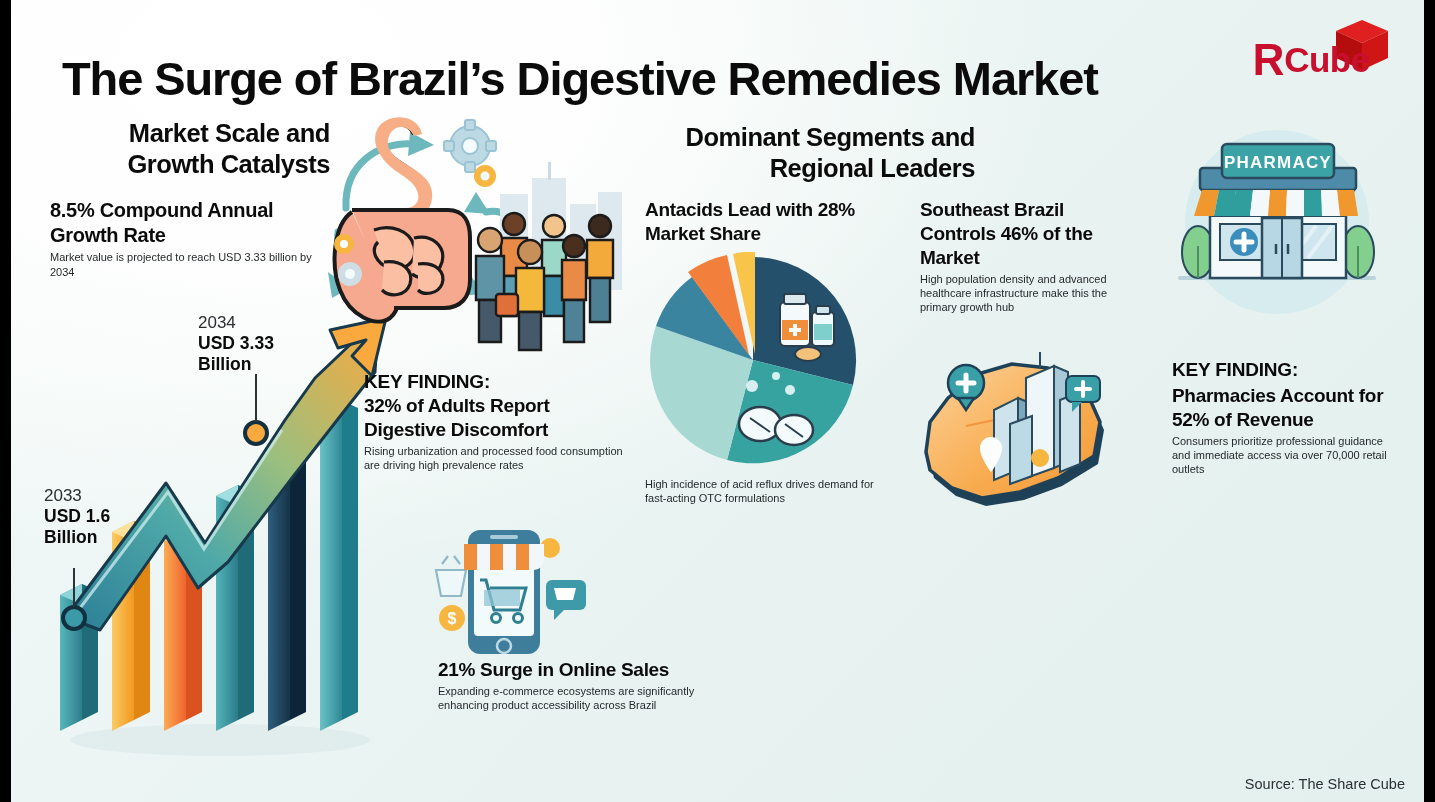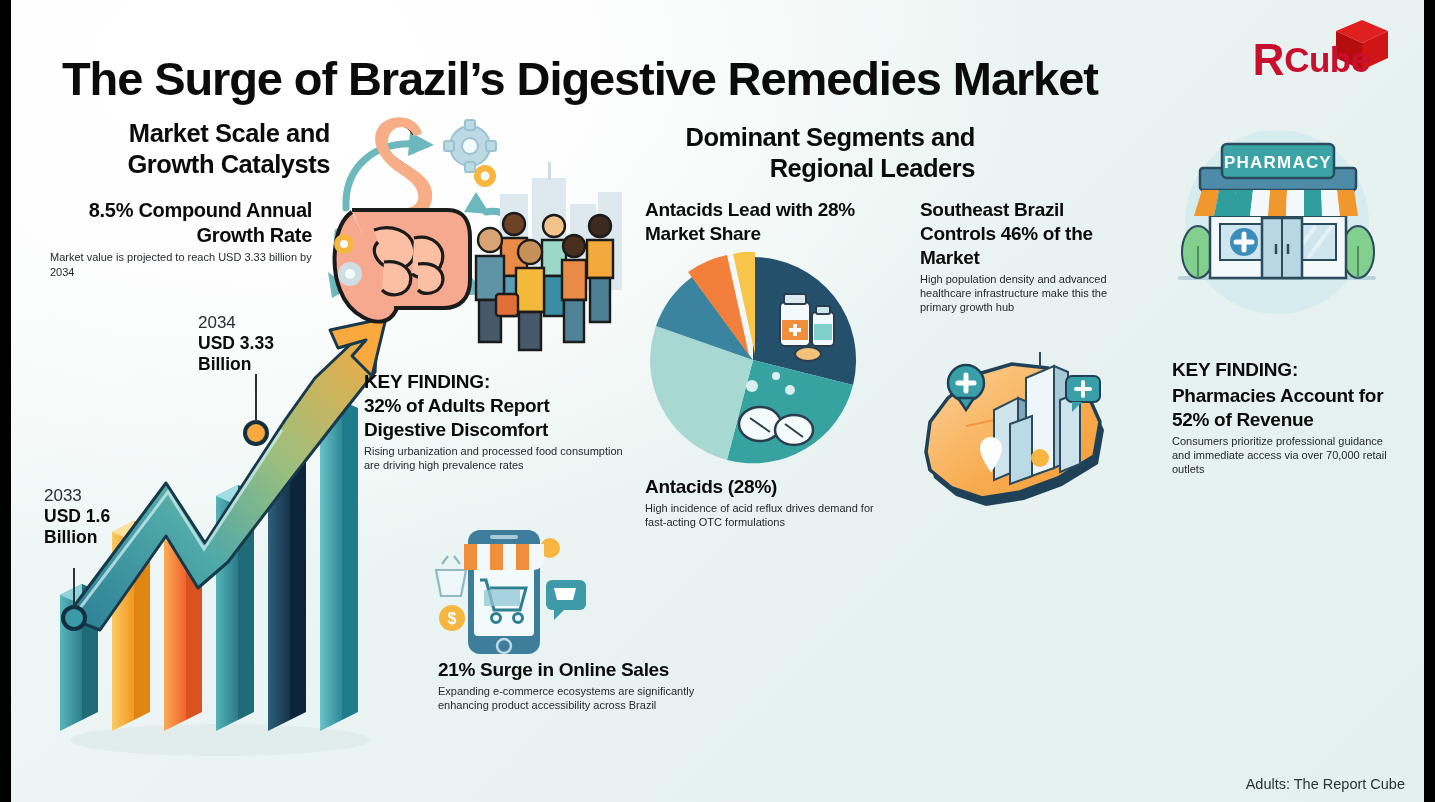--- a/index.html
+++ b/index.html
@@ -81,7 +81,7 @@
     font-size: 11px; font-weight: 400; line-height: 1.3;
     color: #25292b; margin-top: 2px;
   }
-  .blk .hd.big { font-size: 20px; text-align: right; }
+  .blk .hd.big { font-size: 20px; }
 
   
   #growth { position: absolute; left: 30px; top: 300px; width: 360px; height: 470px; }

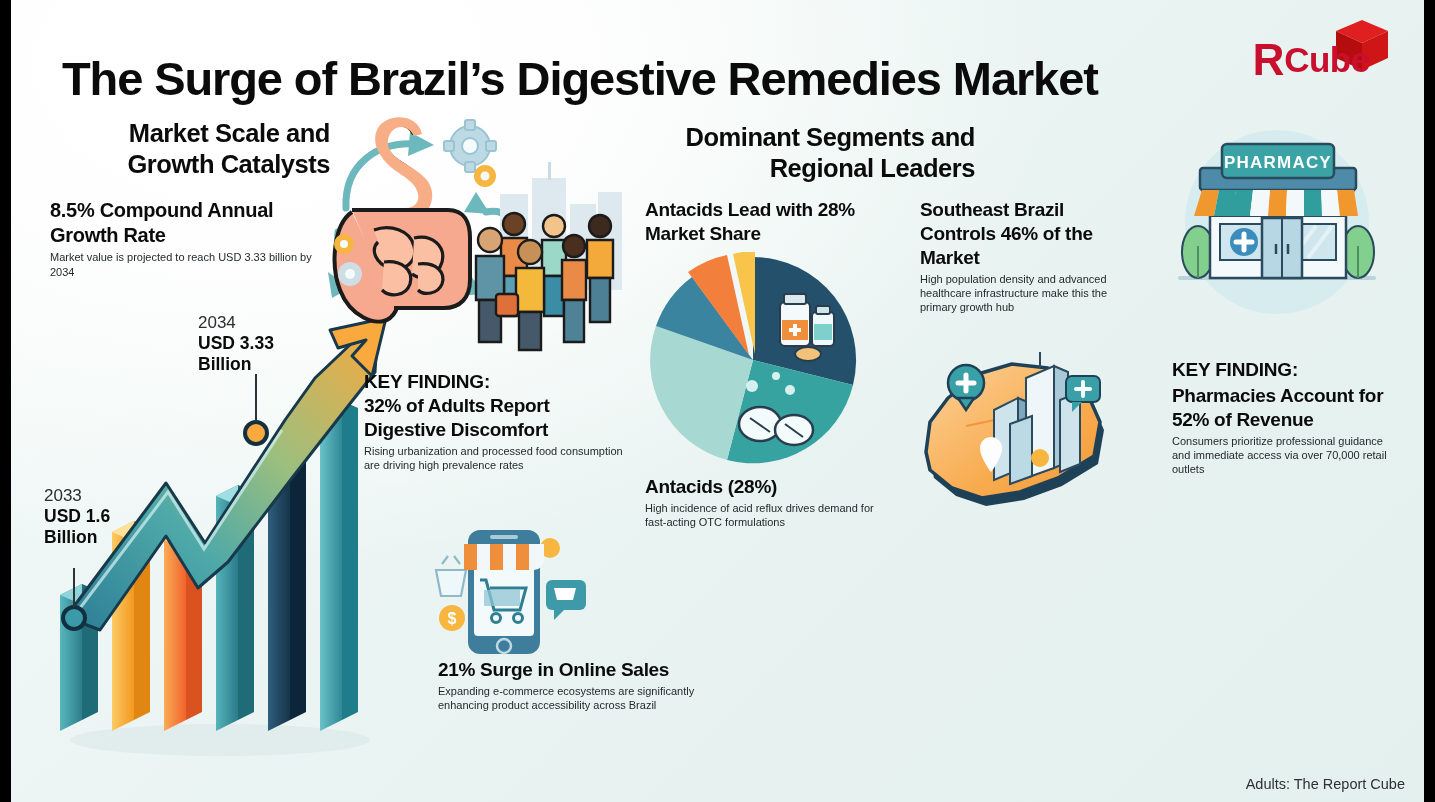--- a/index.html
+++ b/index.html
@@ -398,7 +398,6 @@
   </div>
 
   <div class="blk" style="left:645px; top:475px; width:235px;">
-    <div class="hd">Antacids (28%)</div>
     <div class="bd">High incidence of acid reflux drives demand for fast-acting OTC formulations</div>
   </div>
 

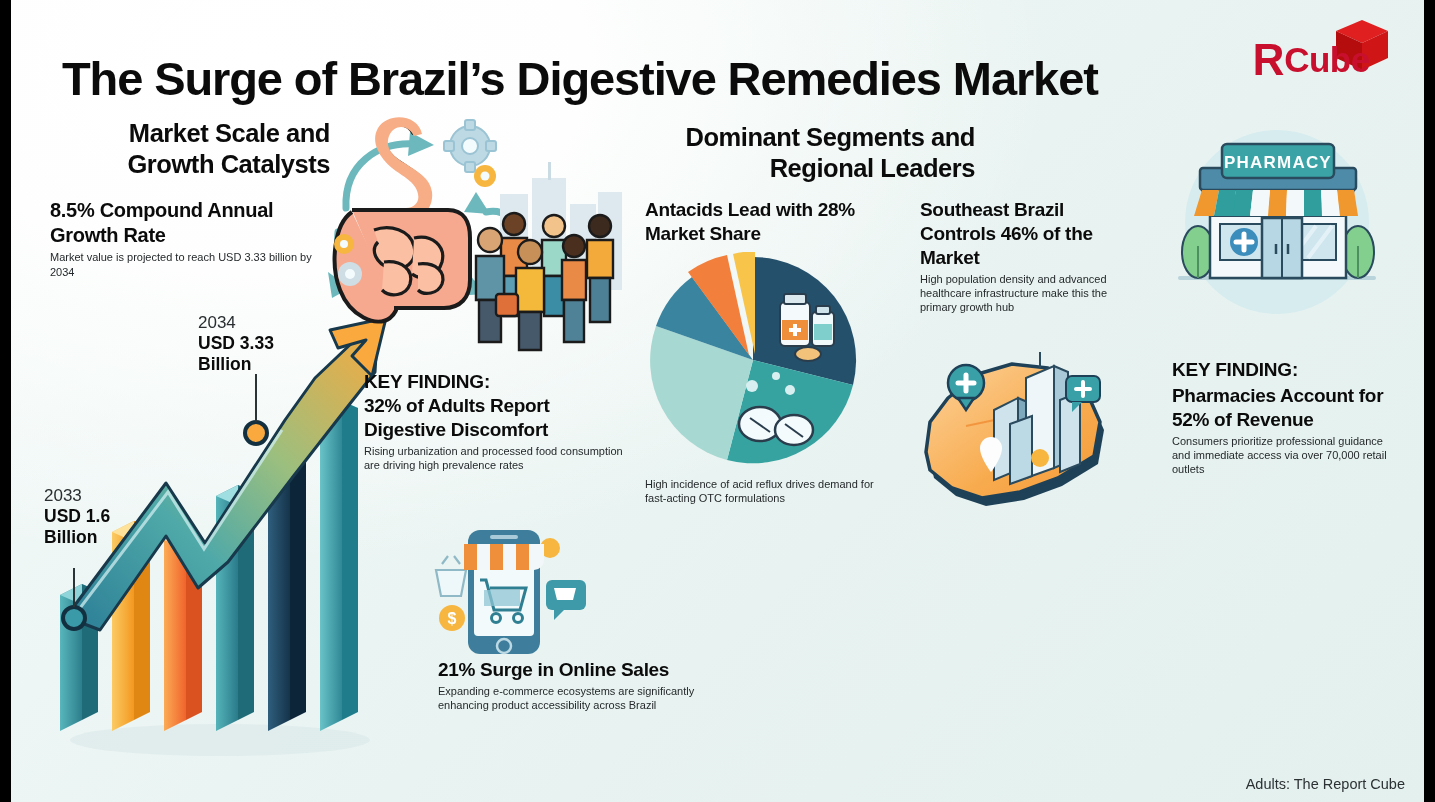--- a/index.html
+++ b/index.html
@@ -497,7 +497,7 @@
     <div class="bd">Consumers prioritize professional guidance and immediate access via over 70,000 retail outlets</div>
   </div>
 
-  <div id="source">Adults: The Report Cube</div>
+  <div id="source">Source: The Share Cube</div>
 
 </div>
 

